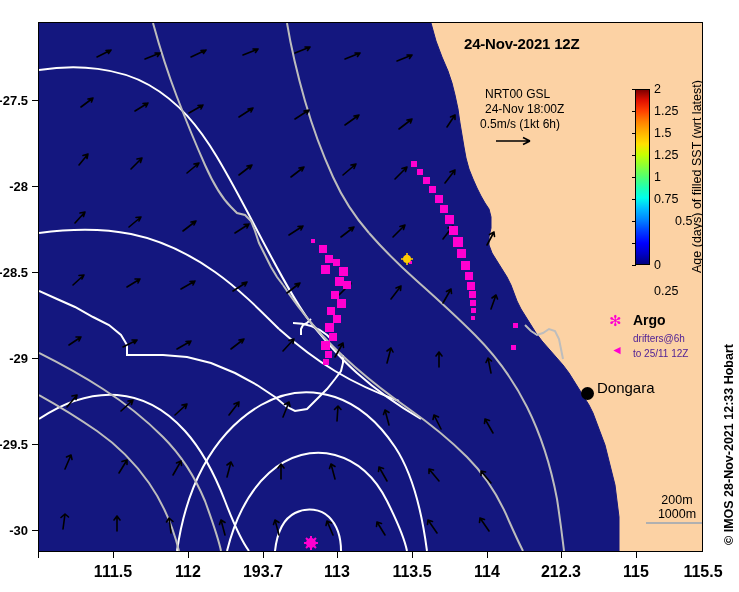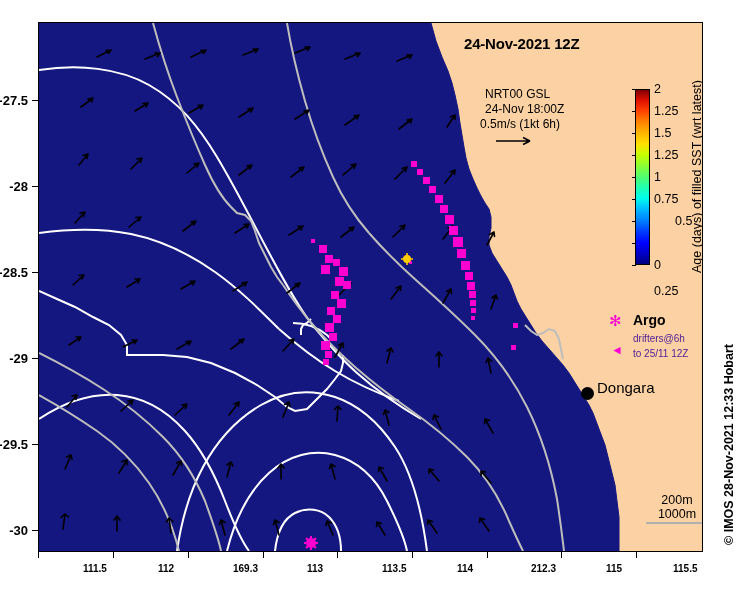--- a/index.html
+++ b/index.html
@@ -17,7 +17,7 @@
   .tick{position:absolute;background:#000;}
   .xtick{width:1px;height:6px;}
   .ytick{height:1px;width:6px;}
-  .xlab{position:absolute;font-size:10px;font-weight:bold;color:#000;text-align:left;width:60px;}
+  .xlab{position:absolute;font-size:16px;font-weight:bold;color:#000;text-align:center;width:60px;}
   .ylab{position:absolute;font-size:13px;font-weight:bold;color:#000;text-align:right;width:34px;}
 
   

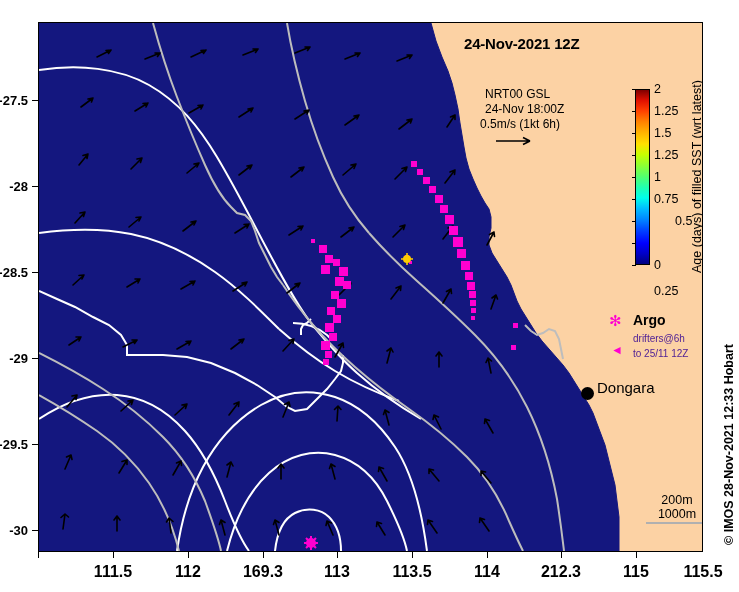--- a/index.html
+++ b/index.html
@@ -356,7 +356,7 @@
 
   <div class="xlab" style="left:83px;top:563px;">111.5</div>
   <div class="xlab" style="left:158px;top:563px;">112</div>
-  <div class="xlab" style="left:233px;top:563px;">169.3</div>
+  <div class="xlab" style="left:233px;top:563px;">193.7</div>
   <div class="xlab" style="left:307px;top:563px;">113</div>
   <div class="xlab" style="left:382px;top:563px;">113.5</div>
   <div class="xlab" style="left:457px;top:563px;">114</div>

